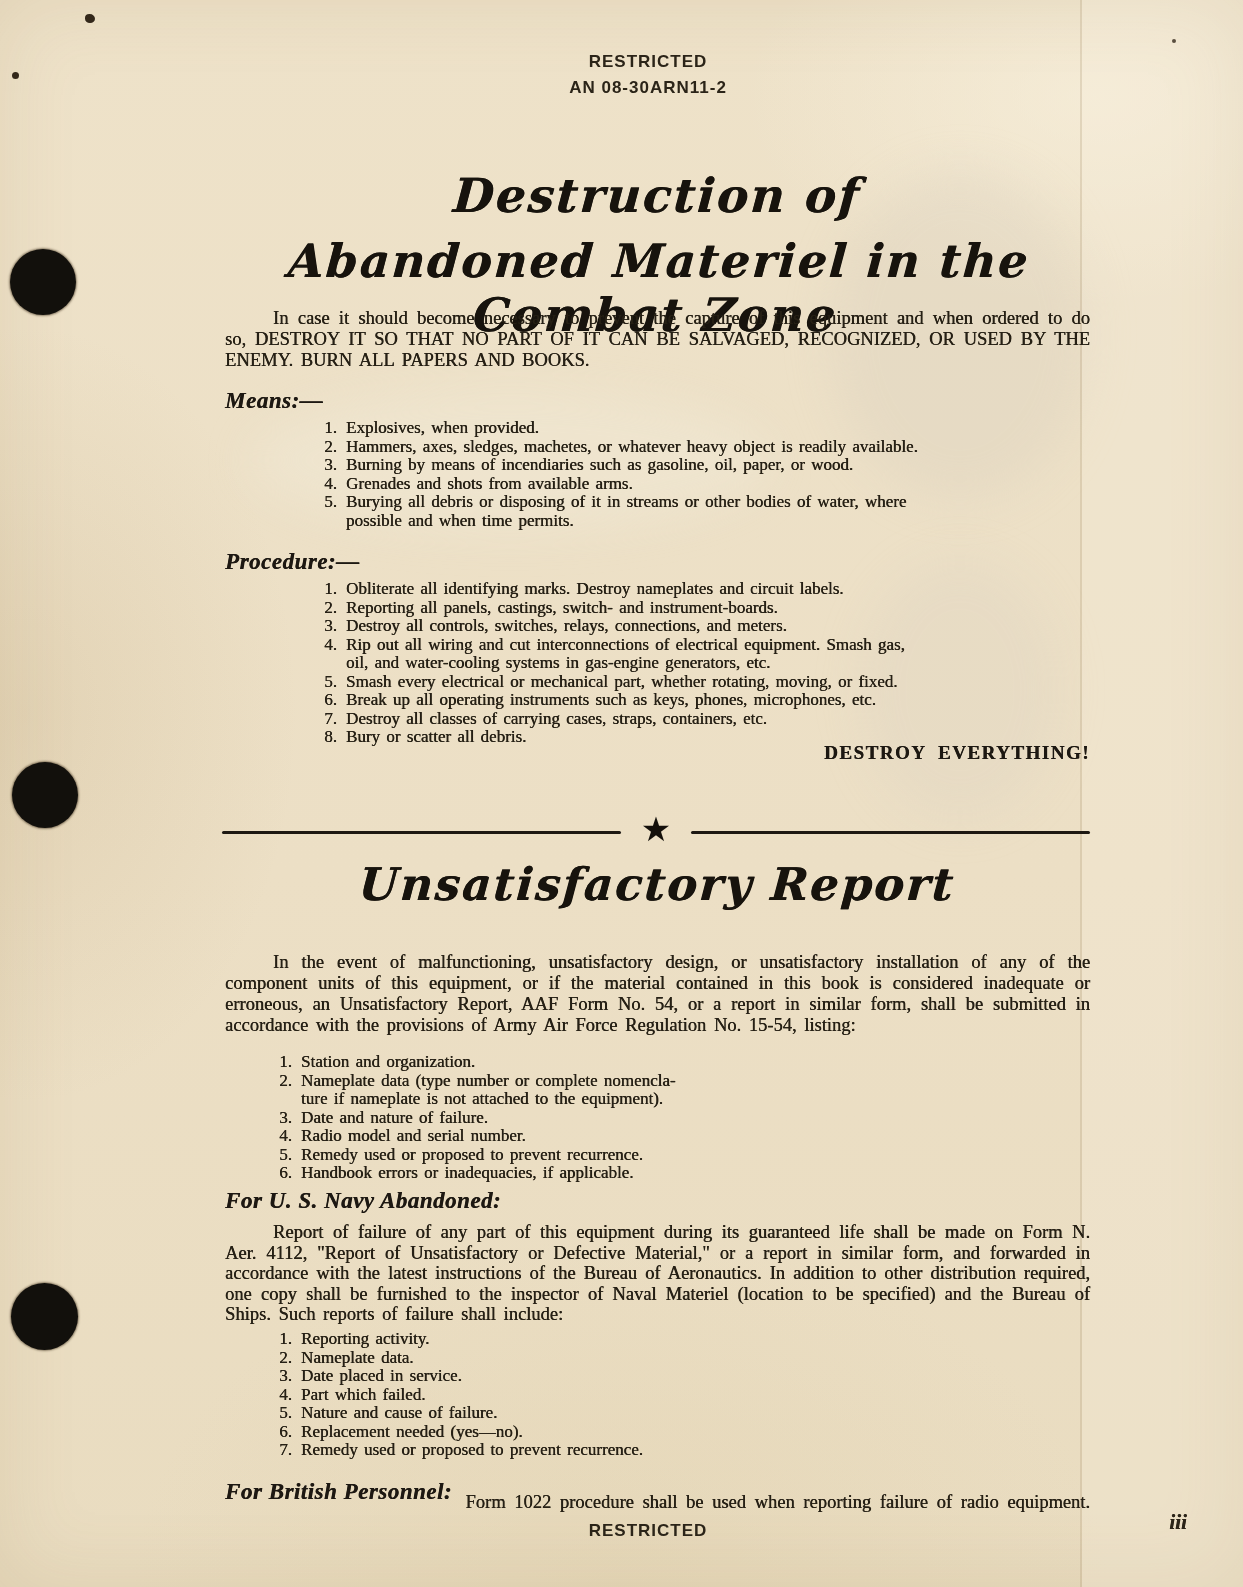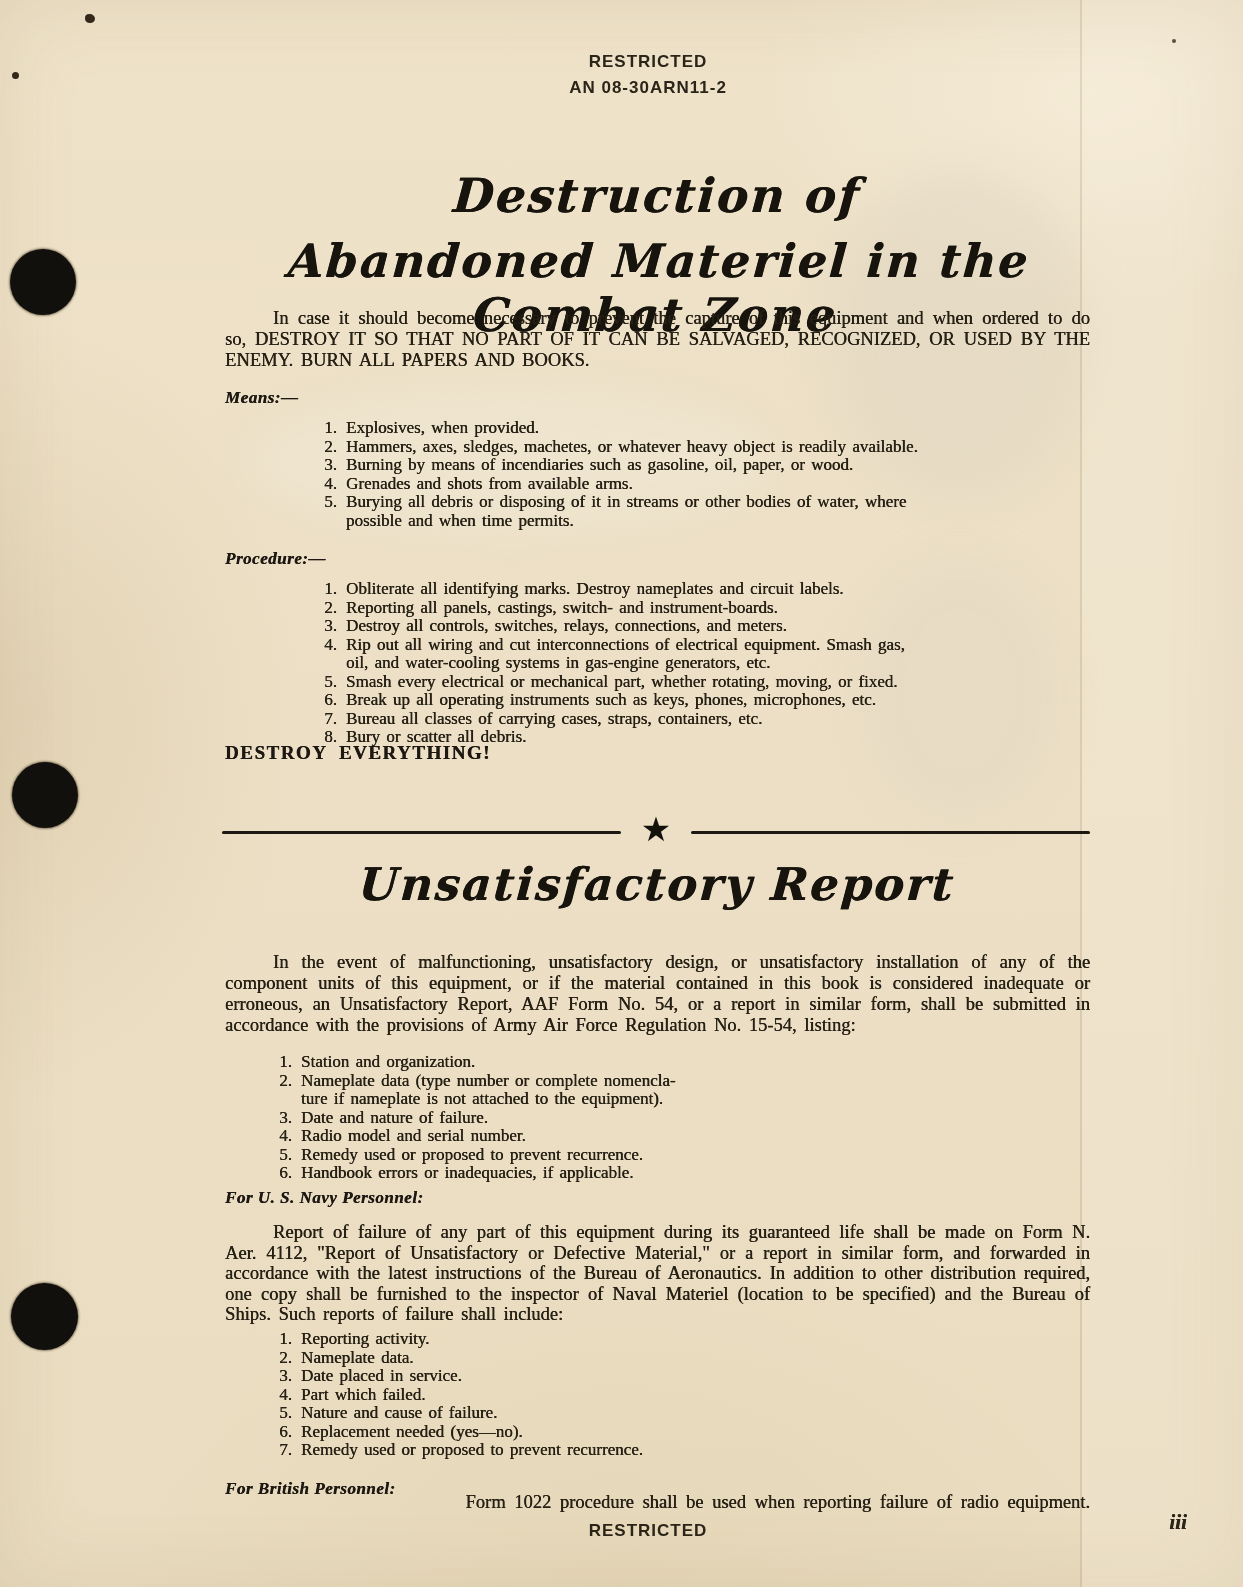--- a/index.html
+++ b/index.html
@@ -48,7 +48,7 @@
   .brit-para { top:1492px; text-align:right; text-indent:64px; word-spacing:4px; }
 
   
-  .sec-head { position:absolute; left:225px; font-size:17px; font-weight:bold; font-style:italic;
+  .sec-head { position:absolute; left:225px; font-size:23px; font-weight:bold; font-style:italic;
               color:#1d1812; letter-spacing:0.5px; }
   .means-head { top:388px; }
   .proc-head  { top:549px; }

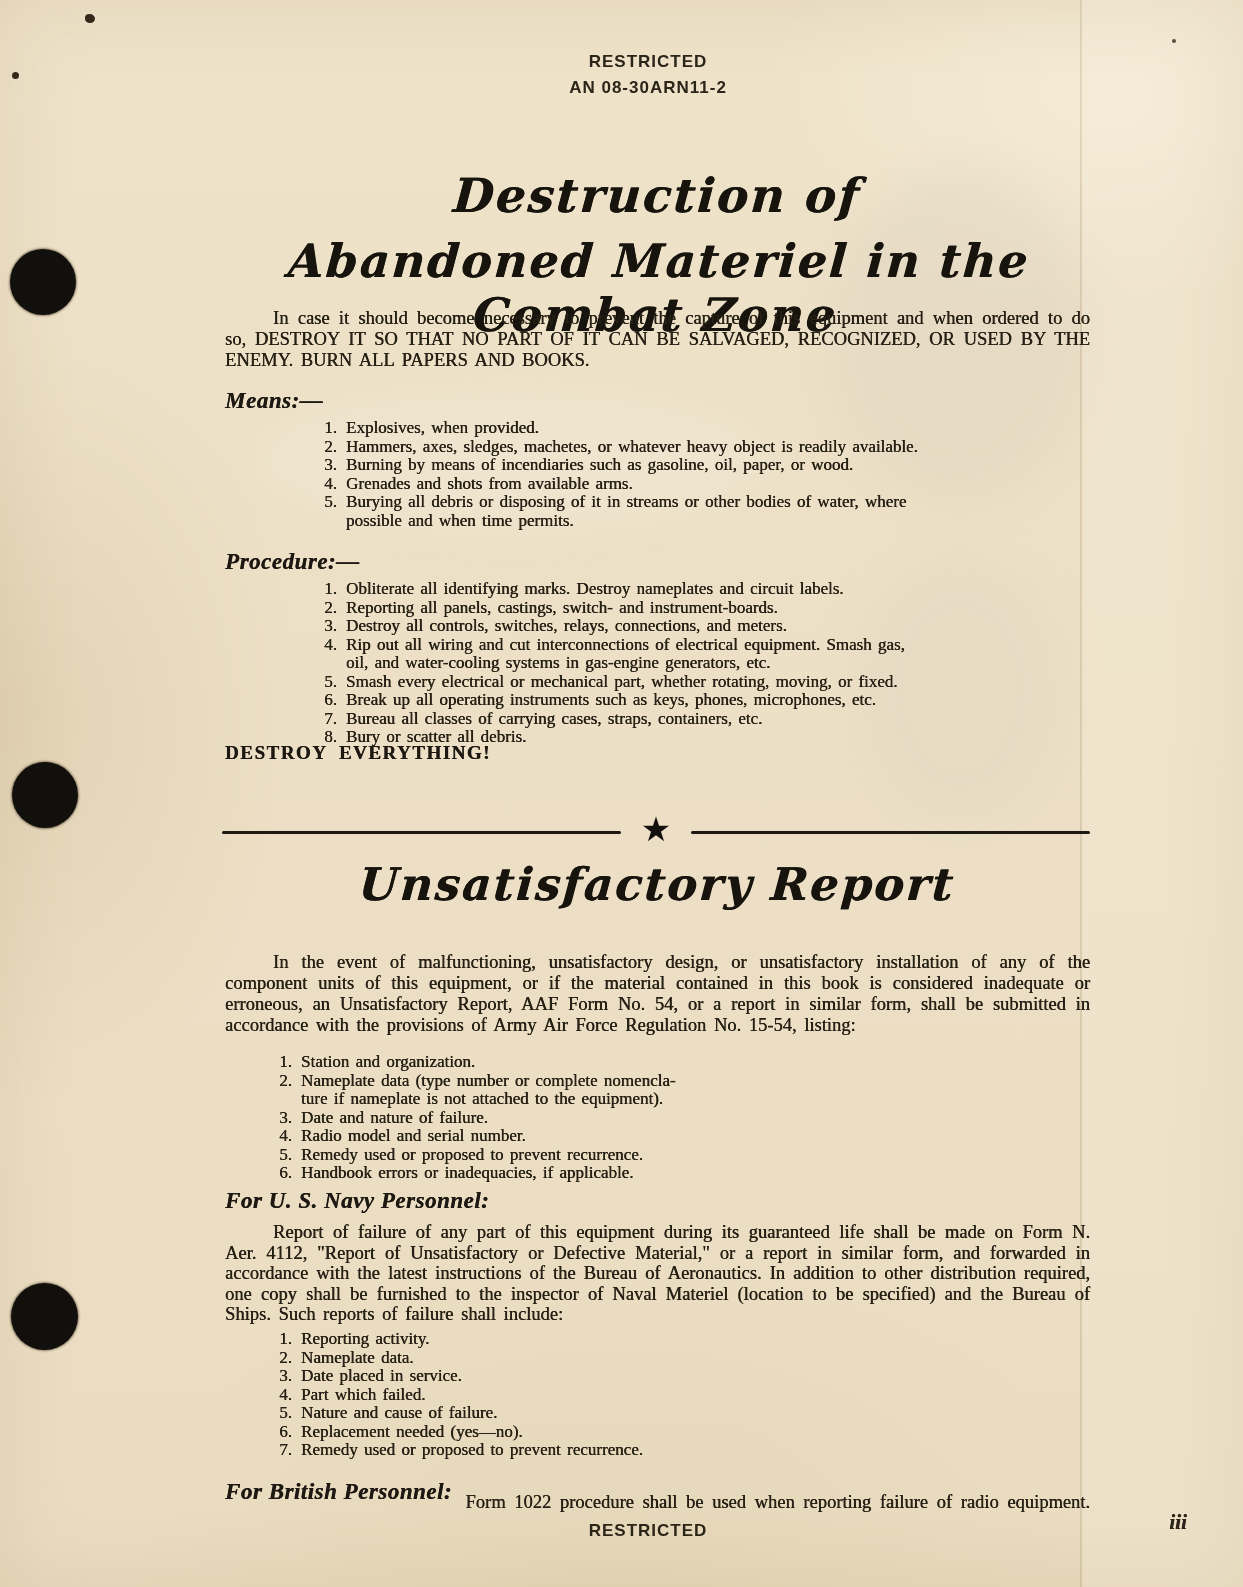--- a/index.html
+++ b/index.html
@@ -176,7 +176,7 @@
       </div>
     <div class="li">
         <span class="num">7.</span>
-        <span class="txt">Bureau all classes of carrying cases, straps, containers, etc.</span>
+        <span class="txt">Destroy all classes of carrying cases, straps, containers, etc.</span>
       </div>
     <div class="li">
         <span class="num">8.</span>

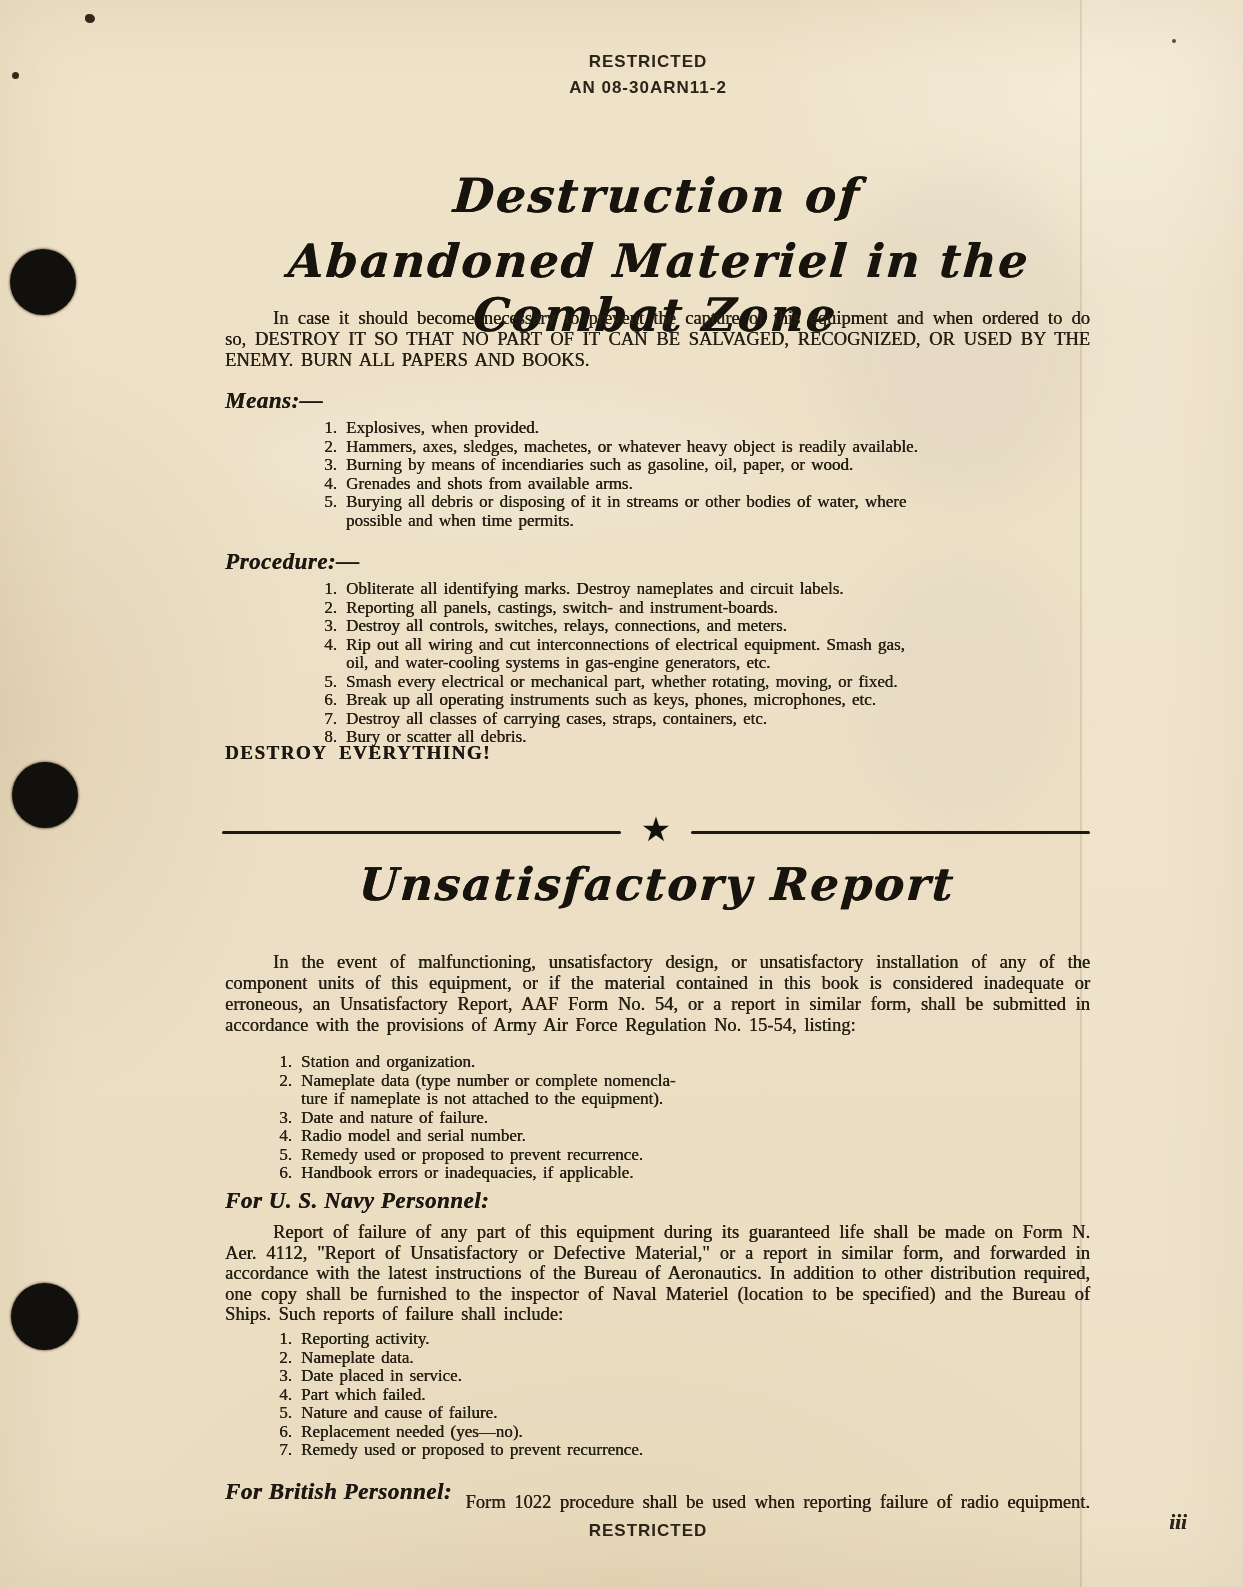--- a/index.html
+++ b/index.html
@@ -66,7 +66,7 @@
   .li .num { flex:none; width:26px; text-align:right; margin-right:9px; }
   .li .txt { flex:1; white-space:pre-line; text-align:justify; word-spacing:2px; }
 
-  .destroy-line { position:absolute; left:225px; top:742px; width:865px; text-align:left;
+  .destroy-line { position:absolute; left:225px; top:742px; width:865px; text-align:right;
                   font-size:19px; font-weight:bold; letter-spacing:1.5px; word-spacing:6px; color:#1d1812; }
 
   

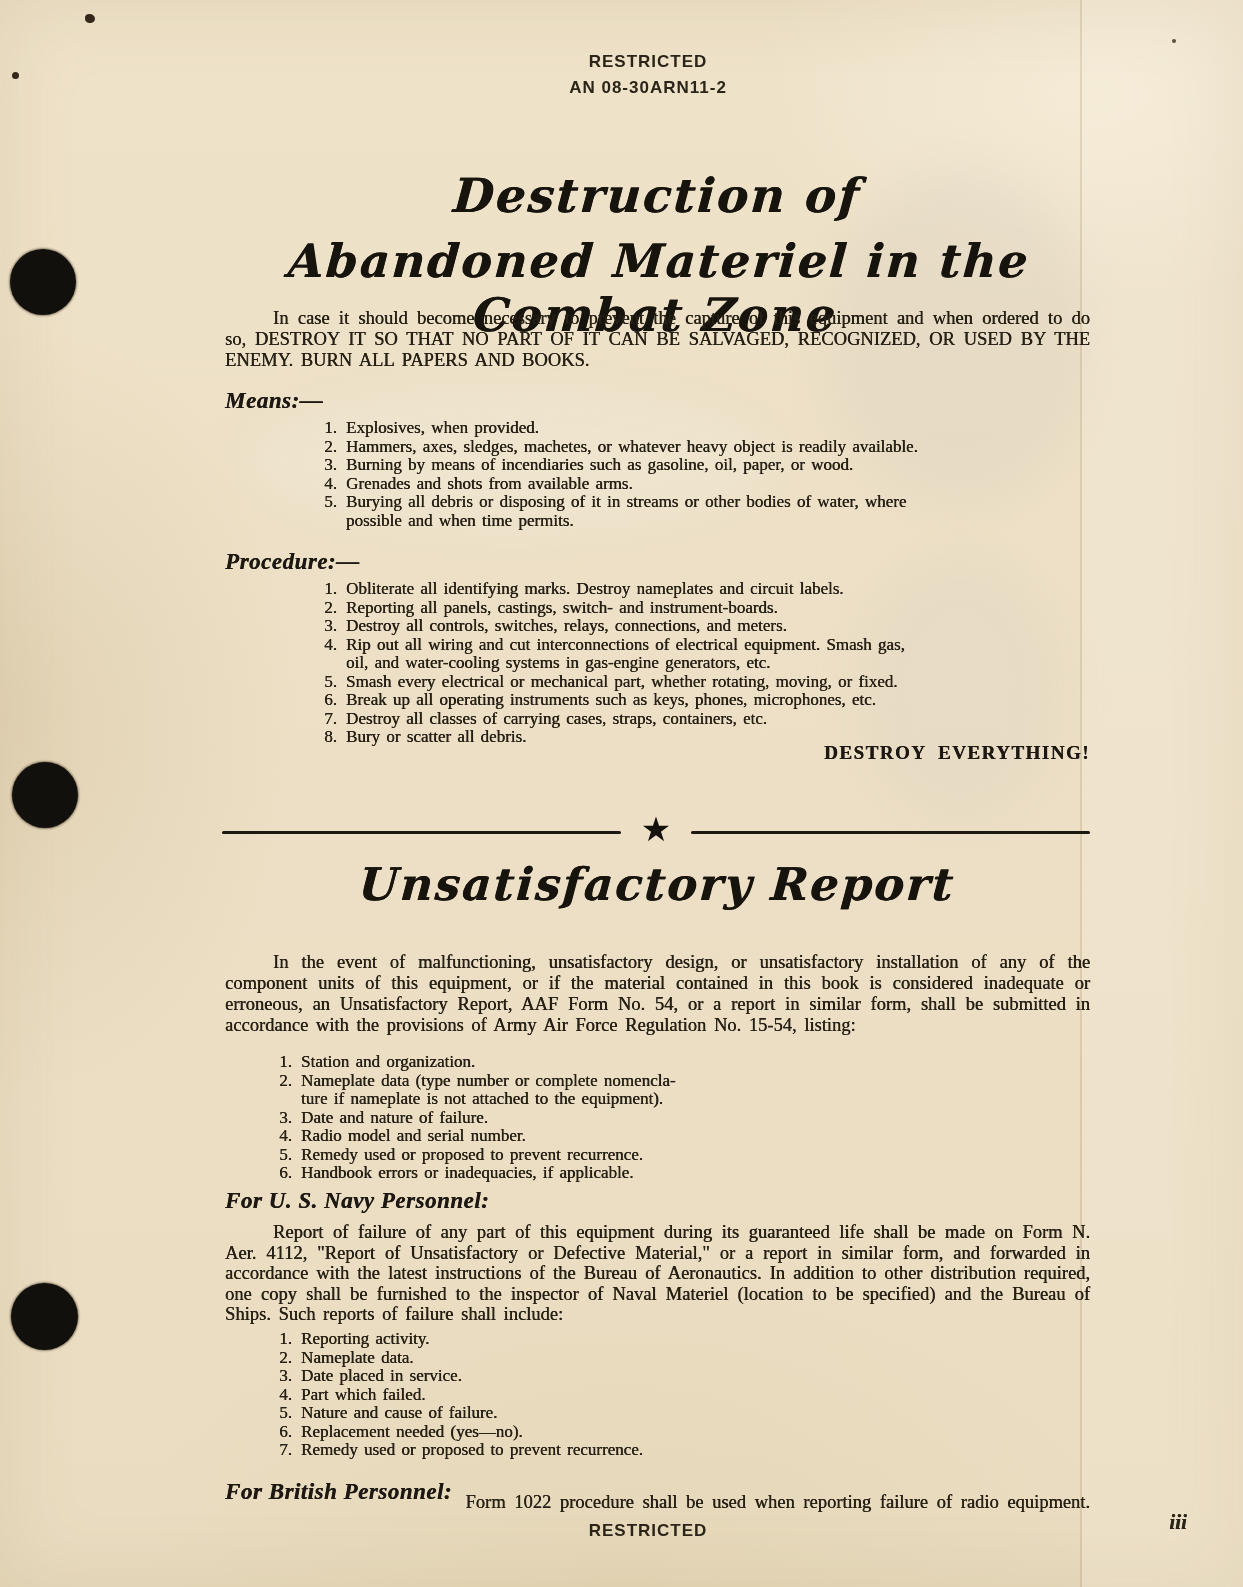--- a/index.html
+++ b/index.html
@@ -223,7 +223,7 @@
       </div>
   </div>
 
-  <div class="sec-head navy-head ink">For U. S. Navy Personnel:</div>
+  <div class="sec-head navy-head ink">For U. S. Navy Abandoned:</div>
   <div class="para para-indent navy-para ink">Report of failure of any part of this equipment during its guaranteed life shall be made on Form N. Aer. 4112, "Report of Unsatisfactory or Defective Material," or a report in similar form, and forwarded in accordance with the latest instructions of the Bureau of Aeronautics. In addition to other distribution required, one copy shall be furnished to the inspector of Naval Materiel (location to be specified) and the Bureau of Ships. Such reports of failure shall include:</div>
   <div class="nlist navy-list ink">
     <div class="li">

